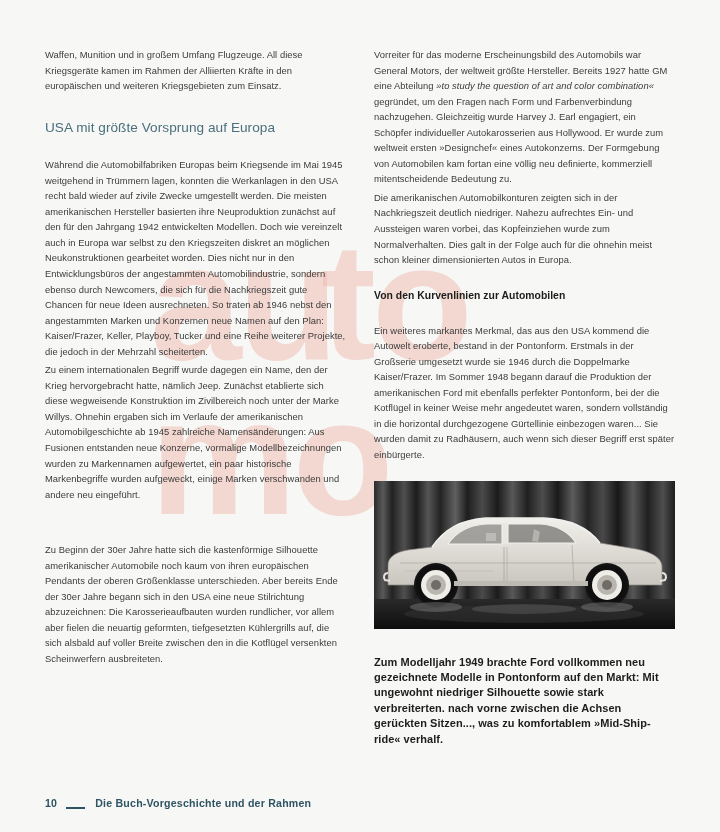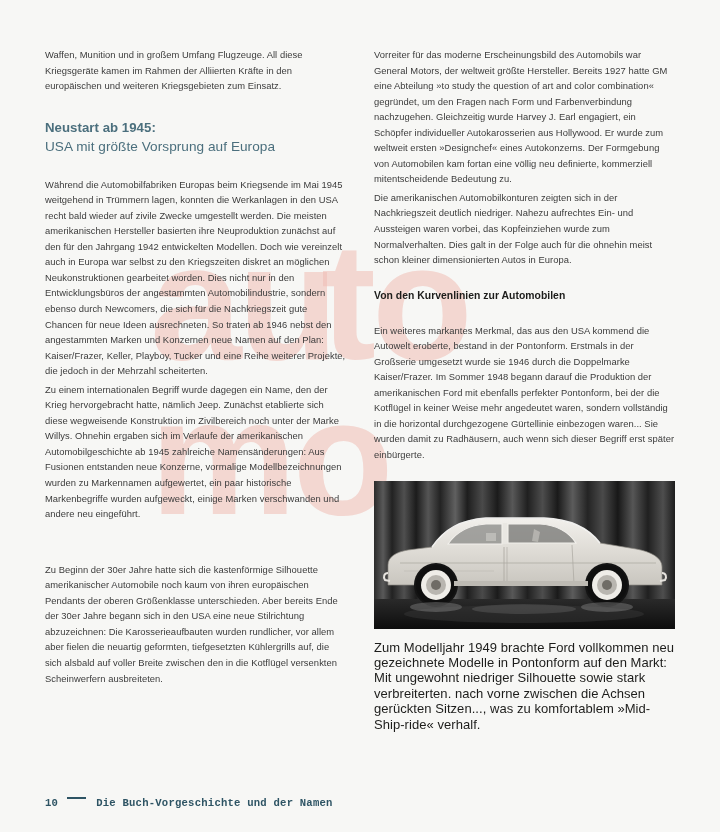--- a/index.html
+++ b/index.html
@@ -95,7 +95,7 @@
     letter-spacing: .002em;
   }
 
-  .italic { }
+  .italic { font-style: italic; }
 
   
   .photo-wrap {

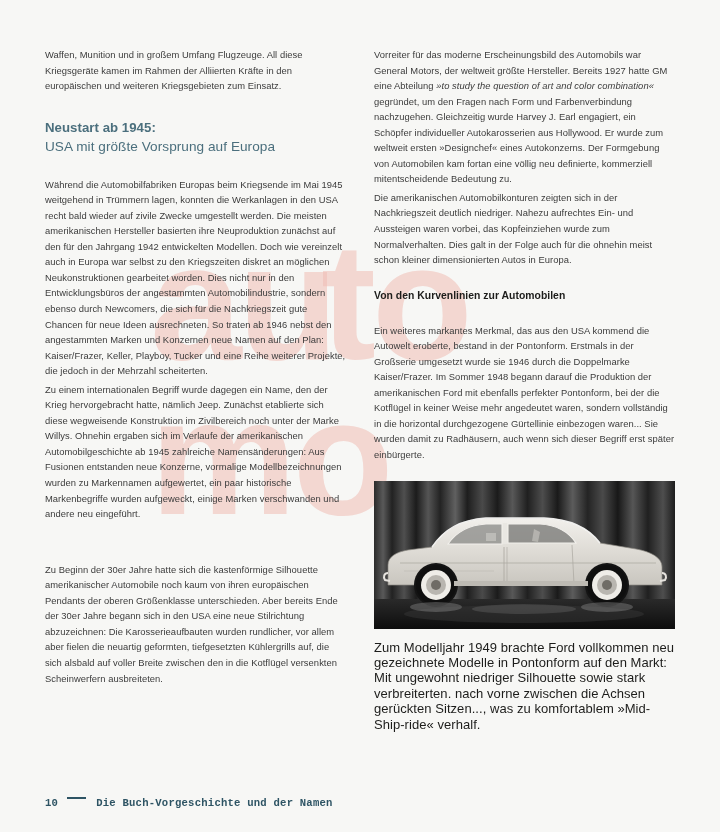--- a/index.html
+++ b/index.html
@@ -161,7 +161,6 @@
       <div class="gap-lg"></div>
 
       <div class="chapter-head">
-        <div>Neustart ab 1945:</div>
         <div class="line2">USA mit größte Vorsprung auf Europa</div>
       </div>
 

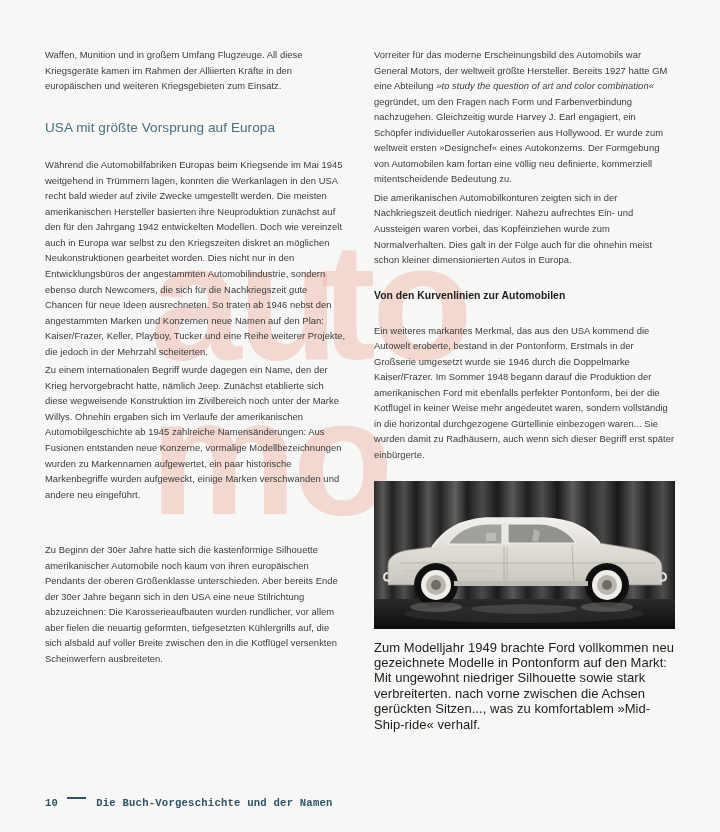--- a/index.html
+++ b/index.html
@@ -109,10 +109,10 @@
   .photo-wrap svg { display: block; }
 
   .caption {
-    margin-top: 11px;
-    font-size: 13px;
+    margin-top: 26px;
+    font-size: 11px;
     line-height: 15.4px;
-    font-weight: 400;
+    font-weight: 700;
     color: #1d1d1b;
     letter-spacing: .004em;
   }

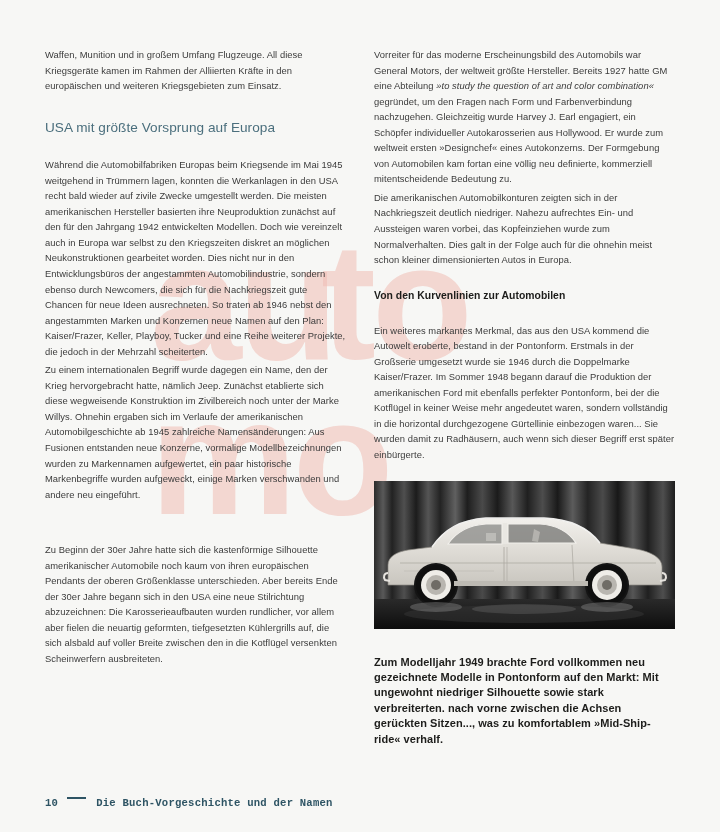--- a/index.html
+++ b/index.html
@@ -123,14 +123,13 @@
     left: 45px;
     bottom: 23px;
     display: flex;
-    align-items: flex-start;
+    align-items: flex-end;
     gap: 0;
     color: #2e5464;
     font-weight: 700;
     font-size: 10.6px;
     letter-spacing: .02em;
     z-index: 3;
-    font-family: Liberation Mono, monospace;
   }
   .footer .pagenum { margin-right: 9px; }
   .footer .rule {

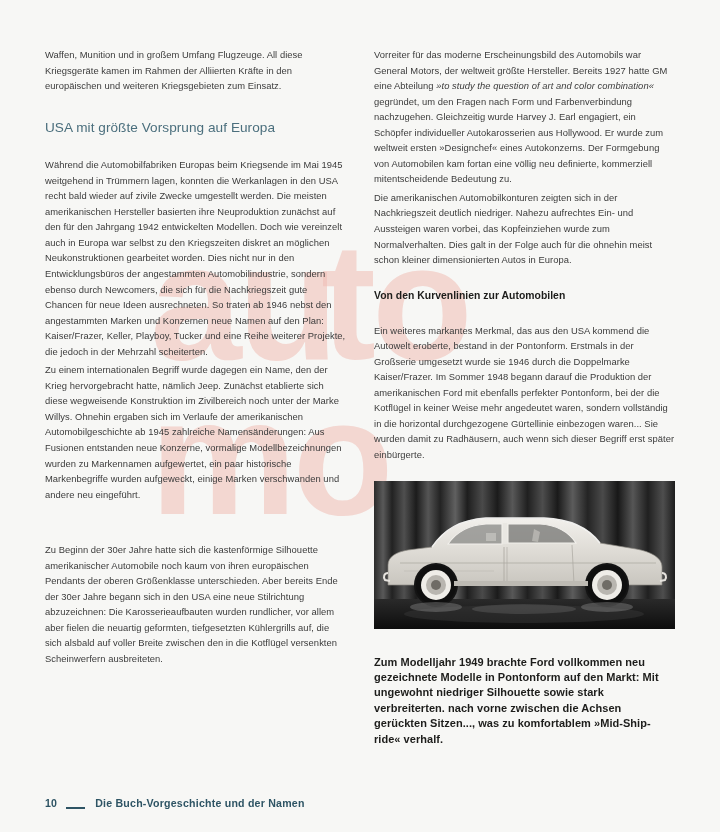--- a/index.html
+++ b/index.html
@@ -288,7 +288,7 @@
   <div class="footer">
     <span class="pagenum">10</span>
     <span class="rule"></span>
-    <span>Die Buch-Vorgeschichte und der Namen</span>
+    <span>Die Buch-Vorgeschichte und der Rahmen</span>
   </div>
 </div>
 

